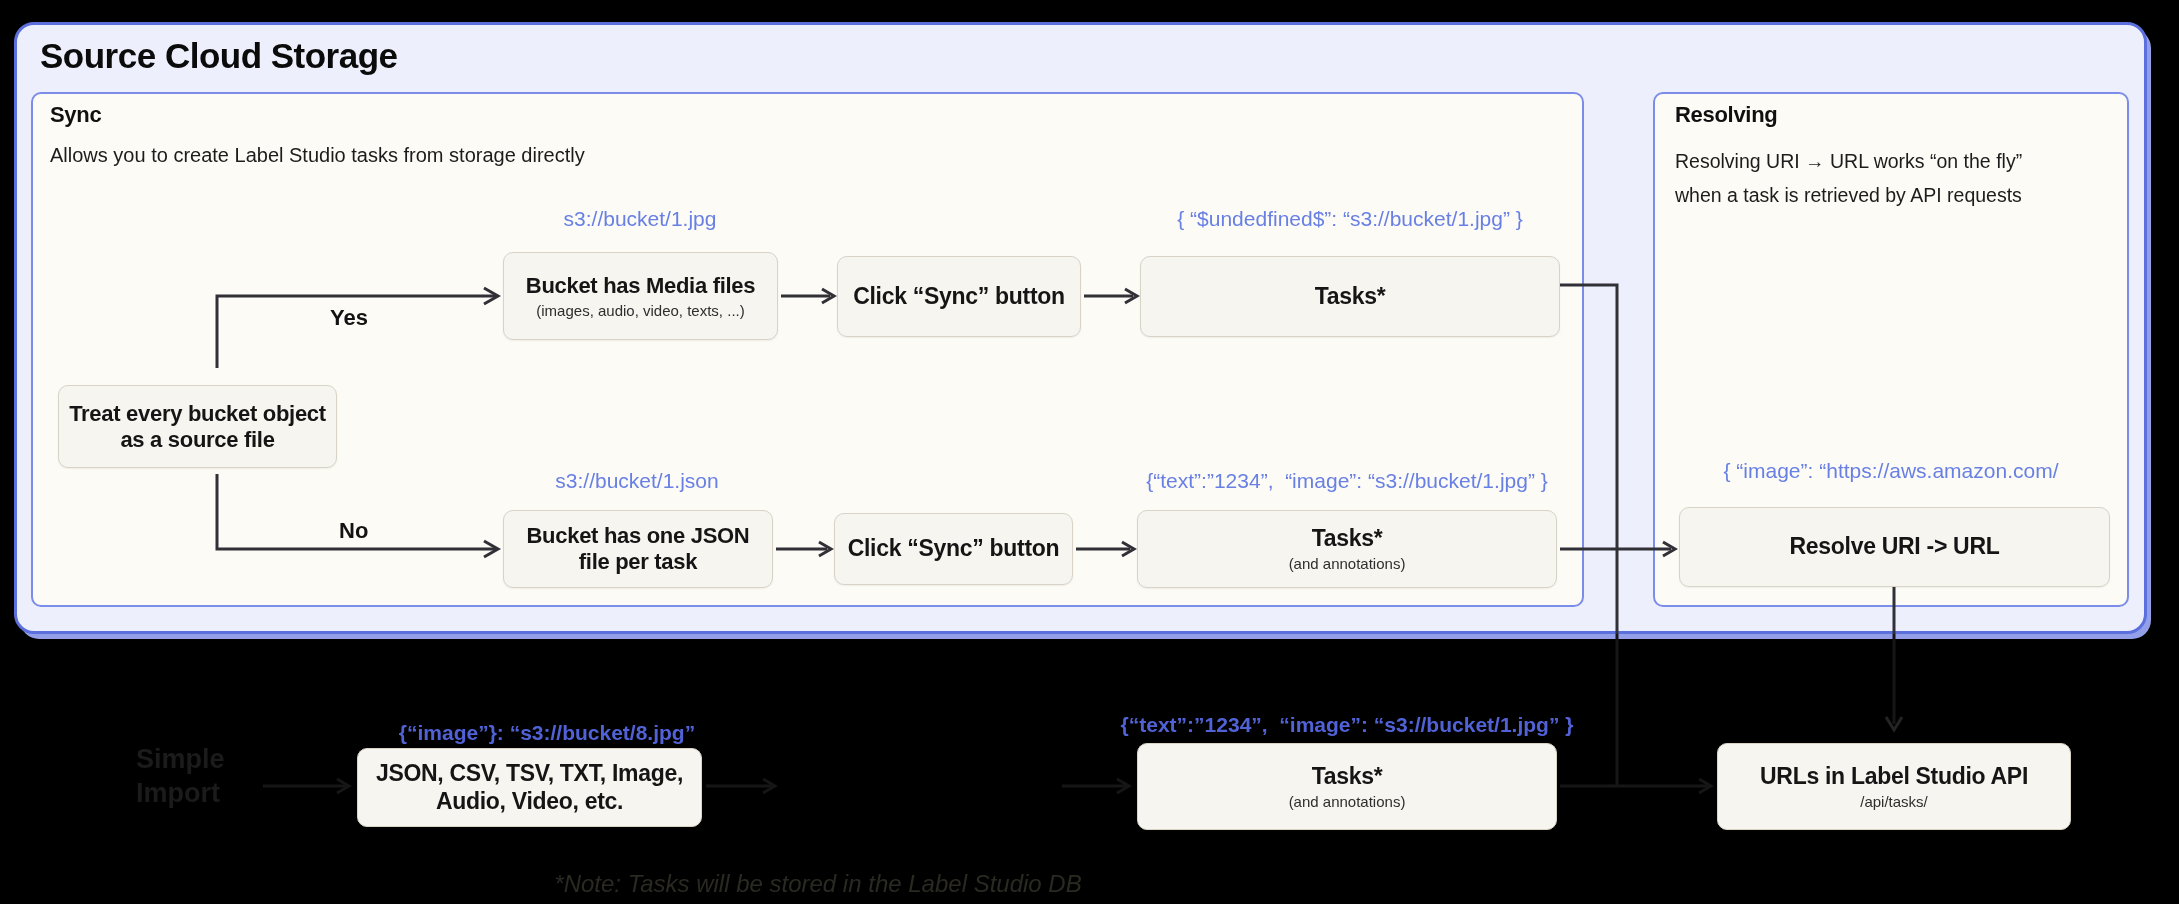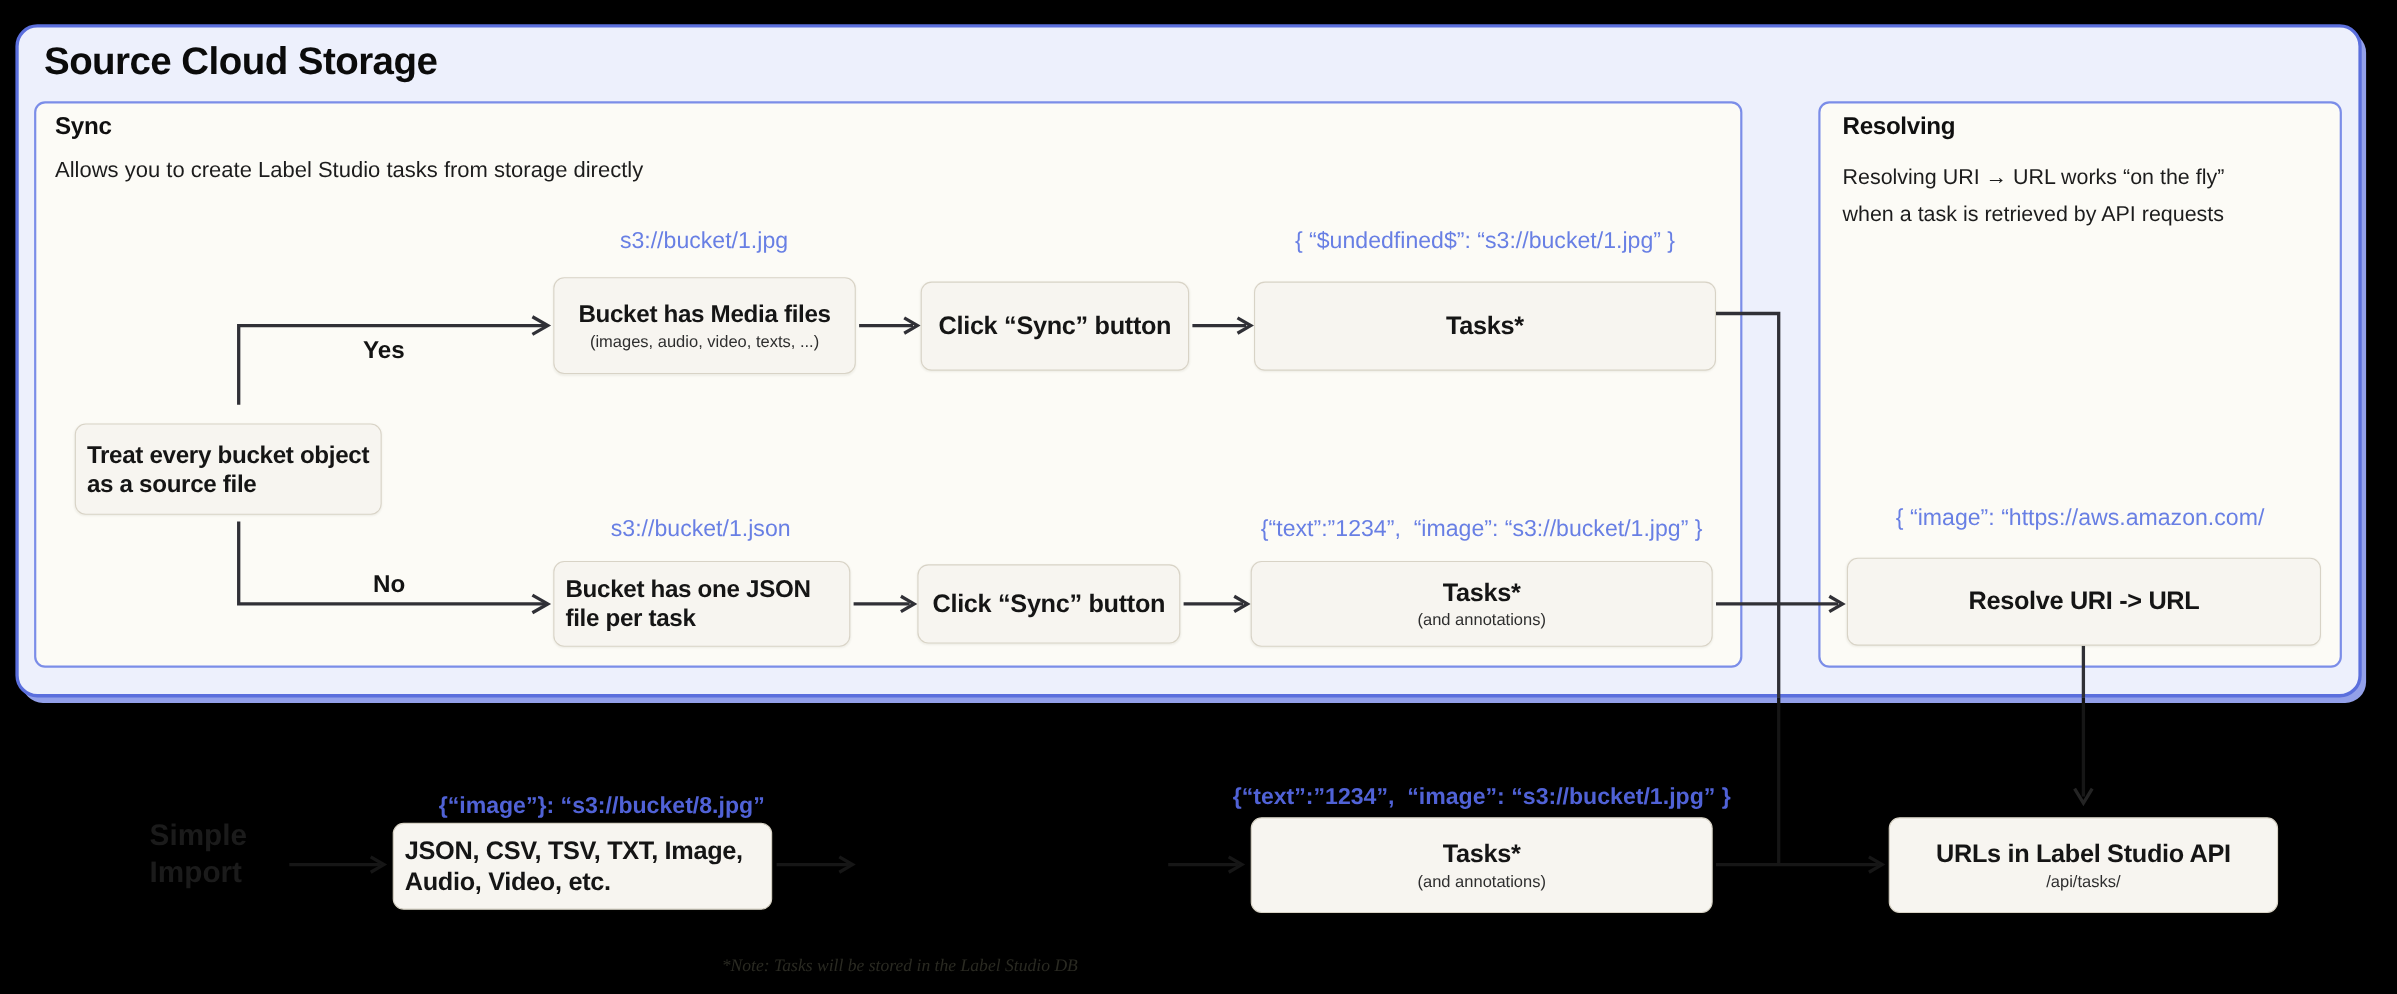--- a/index.html
+++ b/index.html
@@ -27,7 +27,7 @@
   .box{
     background:#f7f5f0;border:1.5px solid #d8d3c6;border-radius:10px;box-sizing:border-box;
     display:flex;flex-direction:column;align-items:center;justify-content:center;
-    z-index:4;box-shadow:0 1px 2px rgba(60,50,30,.07);padding:0 10px;
+    text-align:center;z-index:4;box-shadow:0 1px 2px rgba(60,50,30,.07);padding:0 10px;
   }
   .box .t{font-weight:700;font-size:23px;line-height:1.18;color:#151515;letter-spacing:-0.3px;}
   .box .t.sm{font-size:22px;}

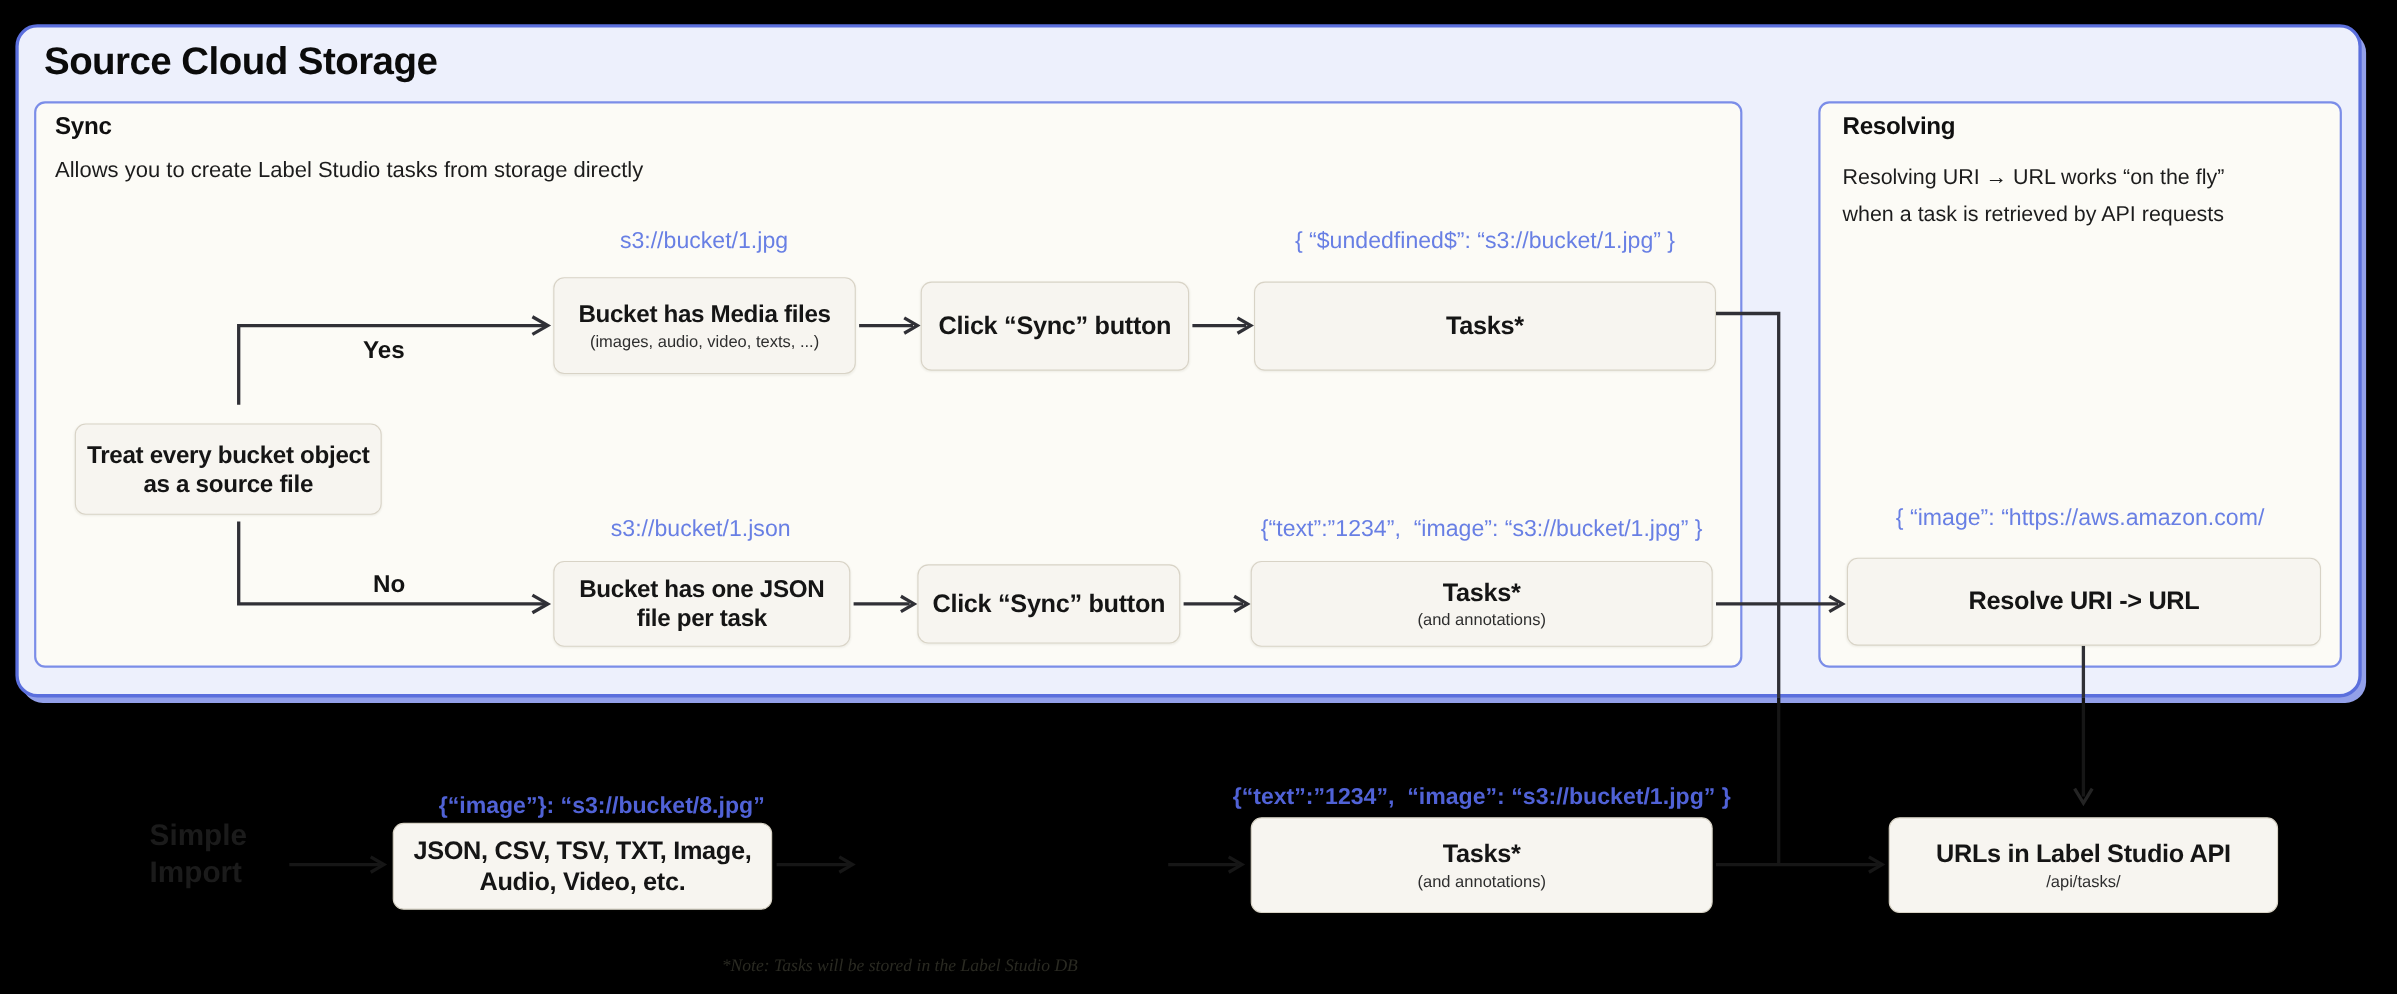--- a/index.html
+++ b/index.html
@@ -104,7 +104,7 @@
   <div class="abs panel-title" style="left:50px;top:102px;">Sync</div>
   <div class="abs panel-sub" style="left:50px;top:144px;">Allows you to create Label Studio tasks from storage directly</div>
 
-  <div class="abs box" style="left:68px;top:385px;width:279px;height:83px;">
+  <div class="abs box" style="left:58px;top:385px;width:279px;height:83px;">
     <div class="t sm">Treat every bucket object as a source file</div>
   </div>
   <div class="abs branch-label" style="left:330px;top:305px;">Yes</div>

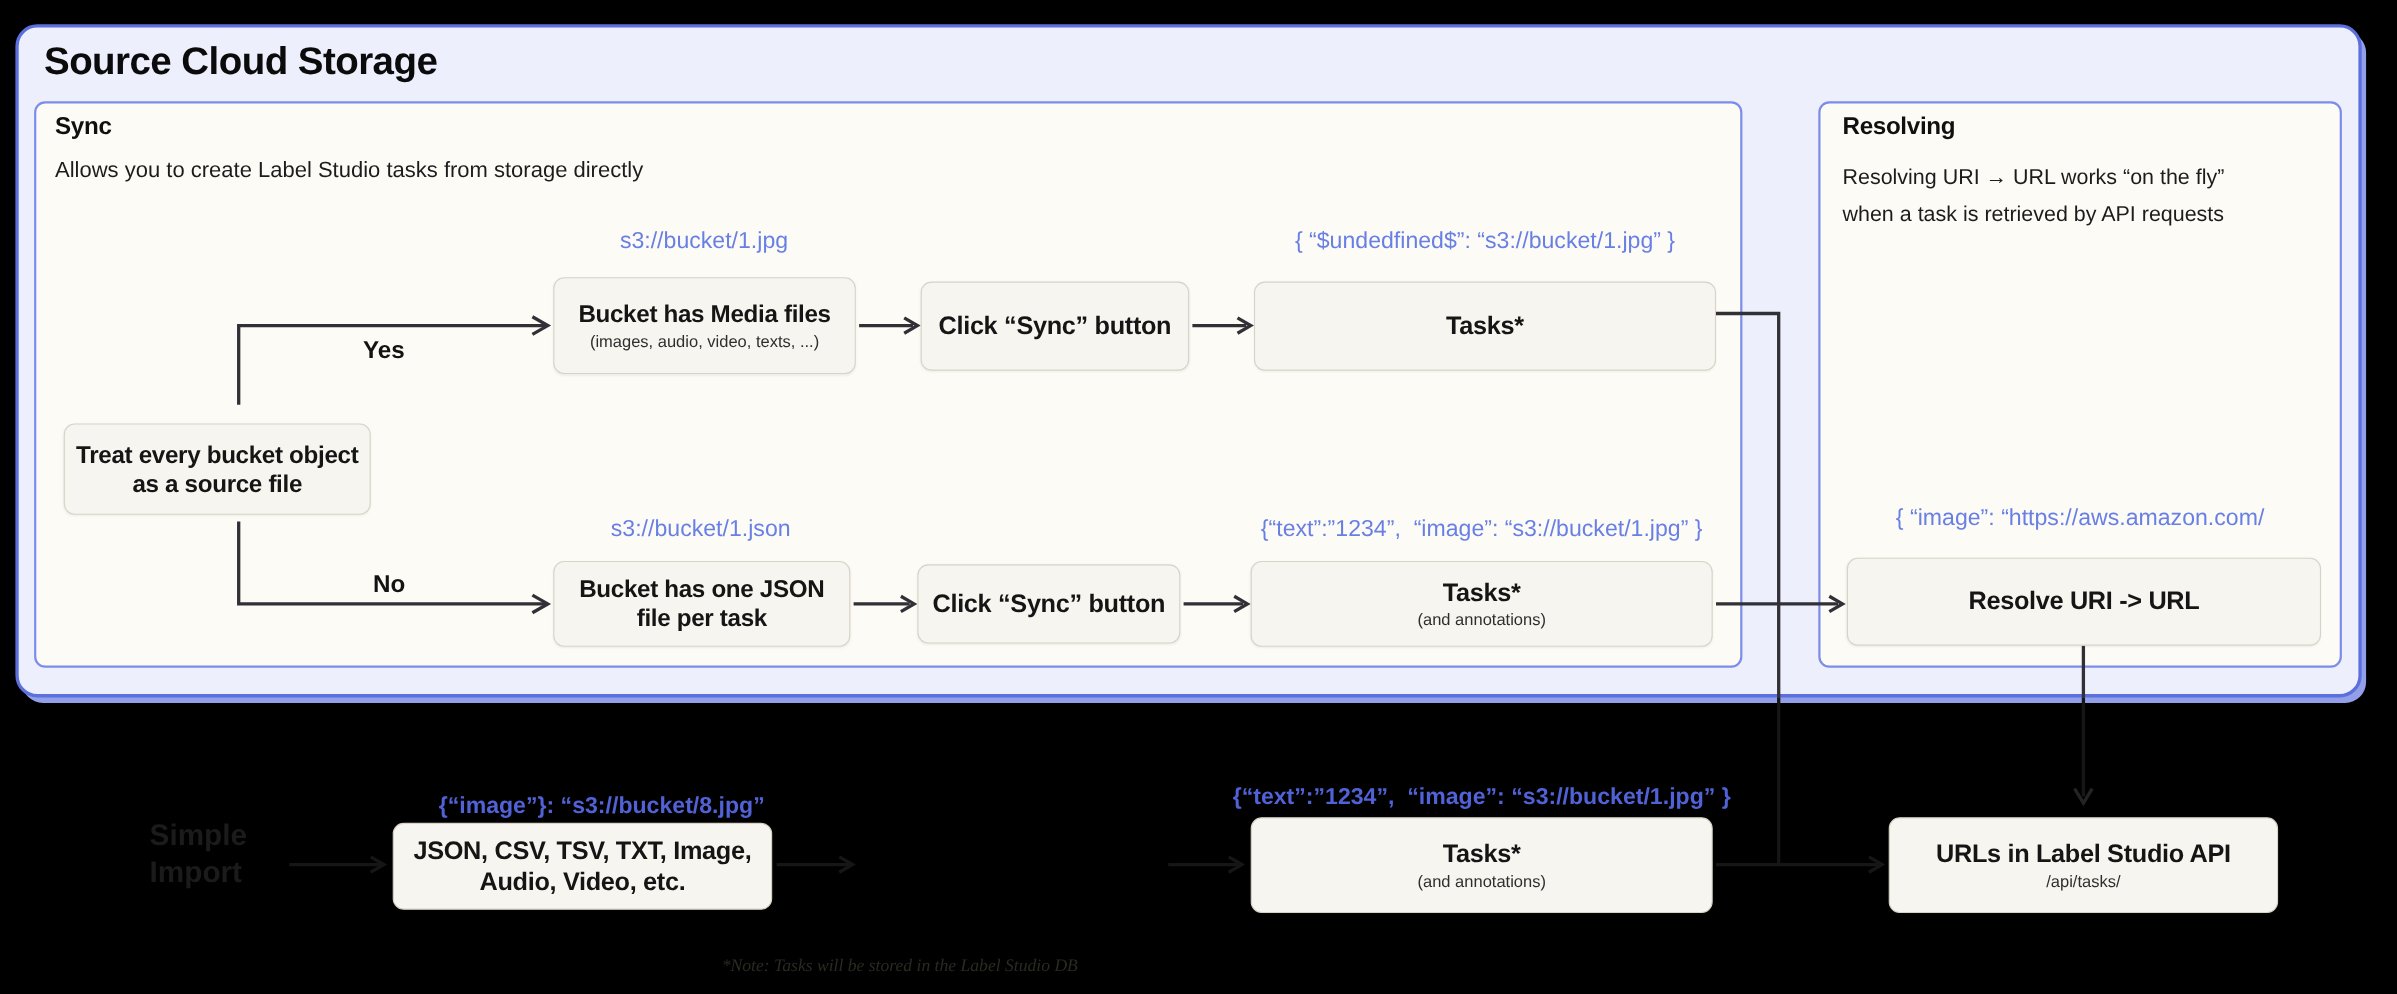--- a/index.html
+++ b/index.html
@@ -44,8 +44,8 @@
     color:#1b1b1b;line-height:34px;z-index:2;
   }
   .note{
-    transform:translateX(-50%);font-size:16px;font-style:italic;color:#2a2a22;
-    white-space:nowrap;z-index:2;font-family:Liberation Serif, serif;
+    transform:translateX(-50%);font-size:24px;font-style:italic;color:#2a2a22;
+    white-space:nowrap;z-index:2;
   }
   #connectors{position:absolute;left:0;top:0;z-index:3;pointer-events:none;}
   #connectors path{fill:none;stroke:#303036;stroke-width:3;}

